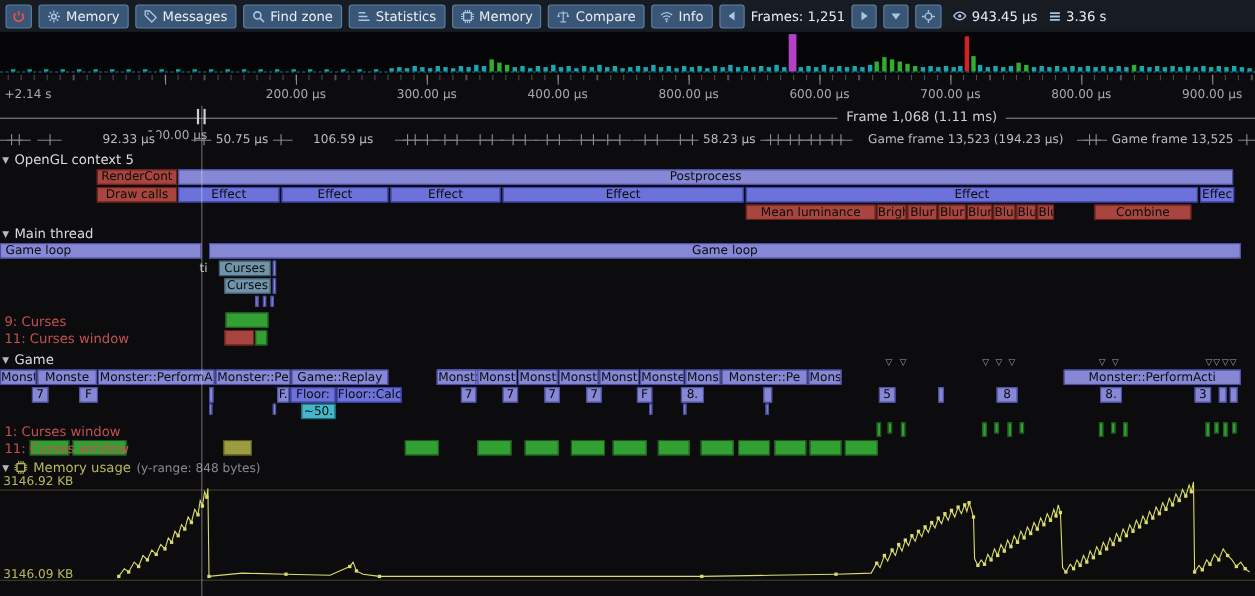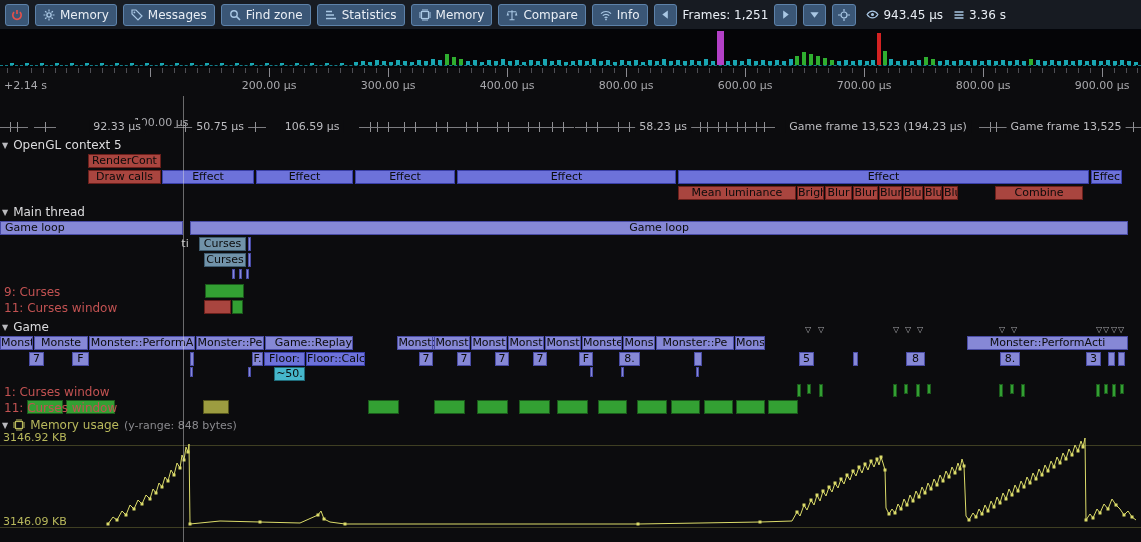--- a/index.html
+++ b/index.html
@@ -363,6 +363,11 @@
       </div>
   </div>
 
+  <div class="fband">
+    <div class="fline"></div>
+    <div class="fbound" style="left: 179px;"></div>
+    <div class="flabel" style="left: 838px;">Frame 1,068 (1.11 ms)</div>
+  </div>
 
   <div class="sband">
       <div class="sdash" style="left: -1px; width: 22px;"></div>

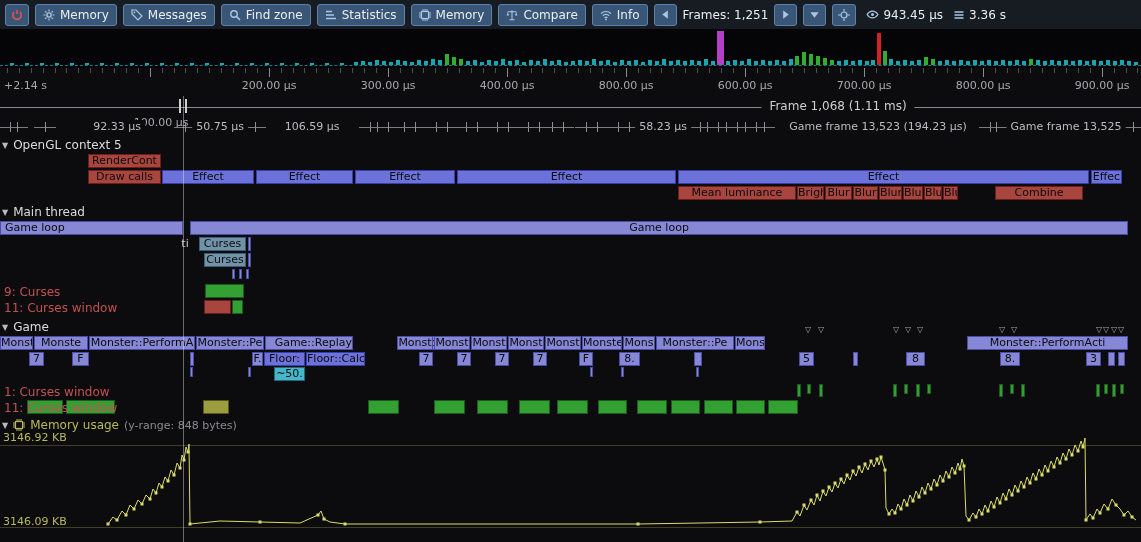--- a/index.html
+++ b/index.html
@@ -465,6 +465,7 @@
   <div>
       <div class="zrow" style="top: 154px;">
         <div class="zone z-red" style="left: 88px; width: 73px;">RenderCont</div>
+        <div class="zone z-purple" style="left: 162px; width: 959px;">Postprocess</div>
       </div>
       <div class="zrow" style="top: 170px;">
         <div class="zone z-red" style="left: 88px; width: 73px;">Draw calls</div>

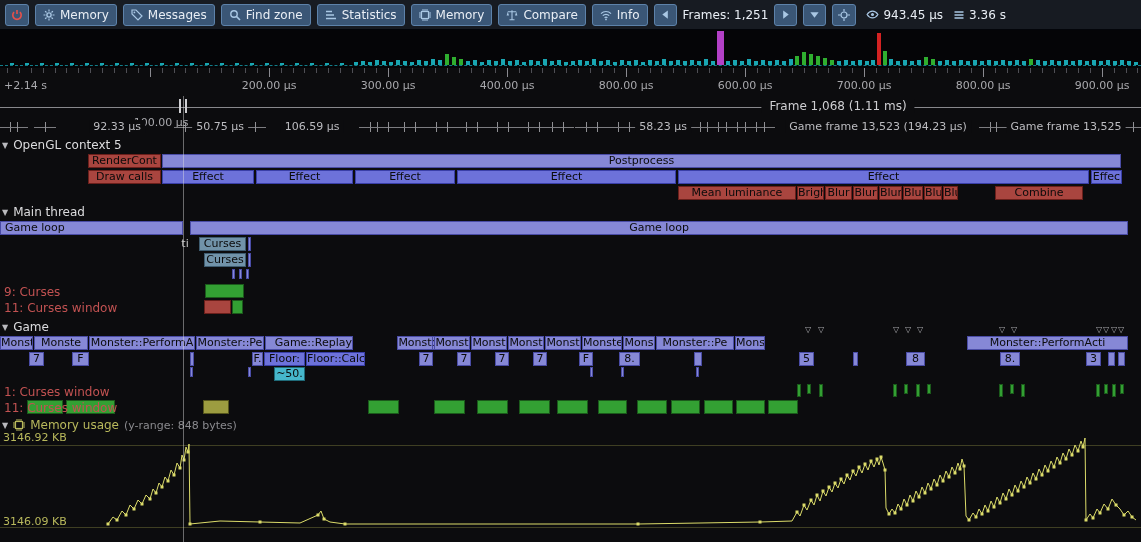--- a/index.html
+++ b/index.html
@@ -517,7 +517,7 @@
         <div class="zone z-purple" style="left: 34px; width: 54px;">Monste</div>
         <div class="zone z-purple" style="left: 89px; width: 106px;">Monster::PerformA</div>
         <div class="zone z-purple" style="left: 196px; width: 68px;">Monster::Pe</div>
-        <div class="zone z-purple" style="left: 265px; width: 88px; text-align: right;">Game::Replay</div>
+        <div class="zone z-purple" style="left: 265px; width: 88px;">Game::Replay</div>
         <div class="zone z-purple" style="left: 354px; width: 42px; margin-left: 44px;">Missed</div>
         <div class="zone z-purple" style="left: 397px; width: 36px;">Monst</div>
         <div class="zone z-purple" style="left: 434px; width: 36px;">Monst</div>

